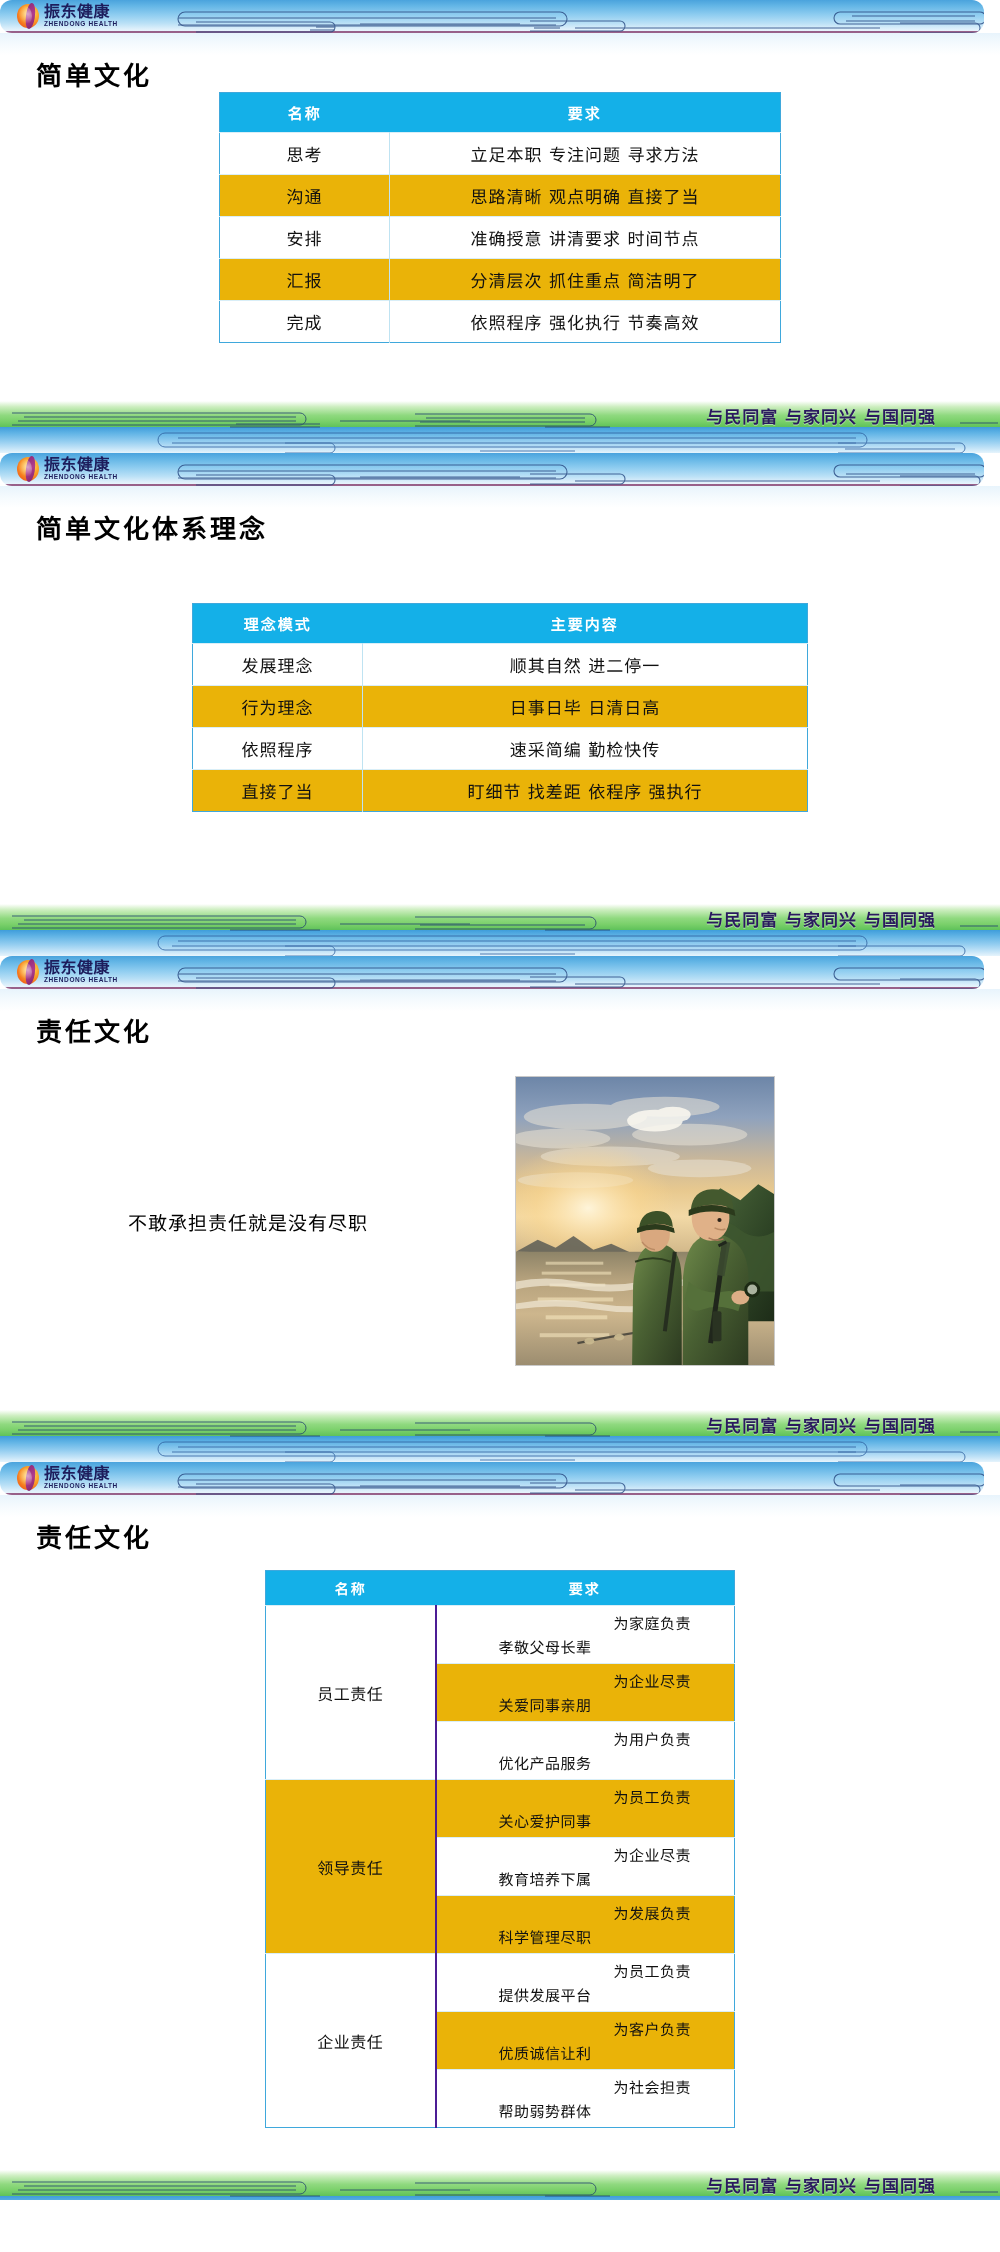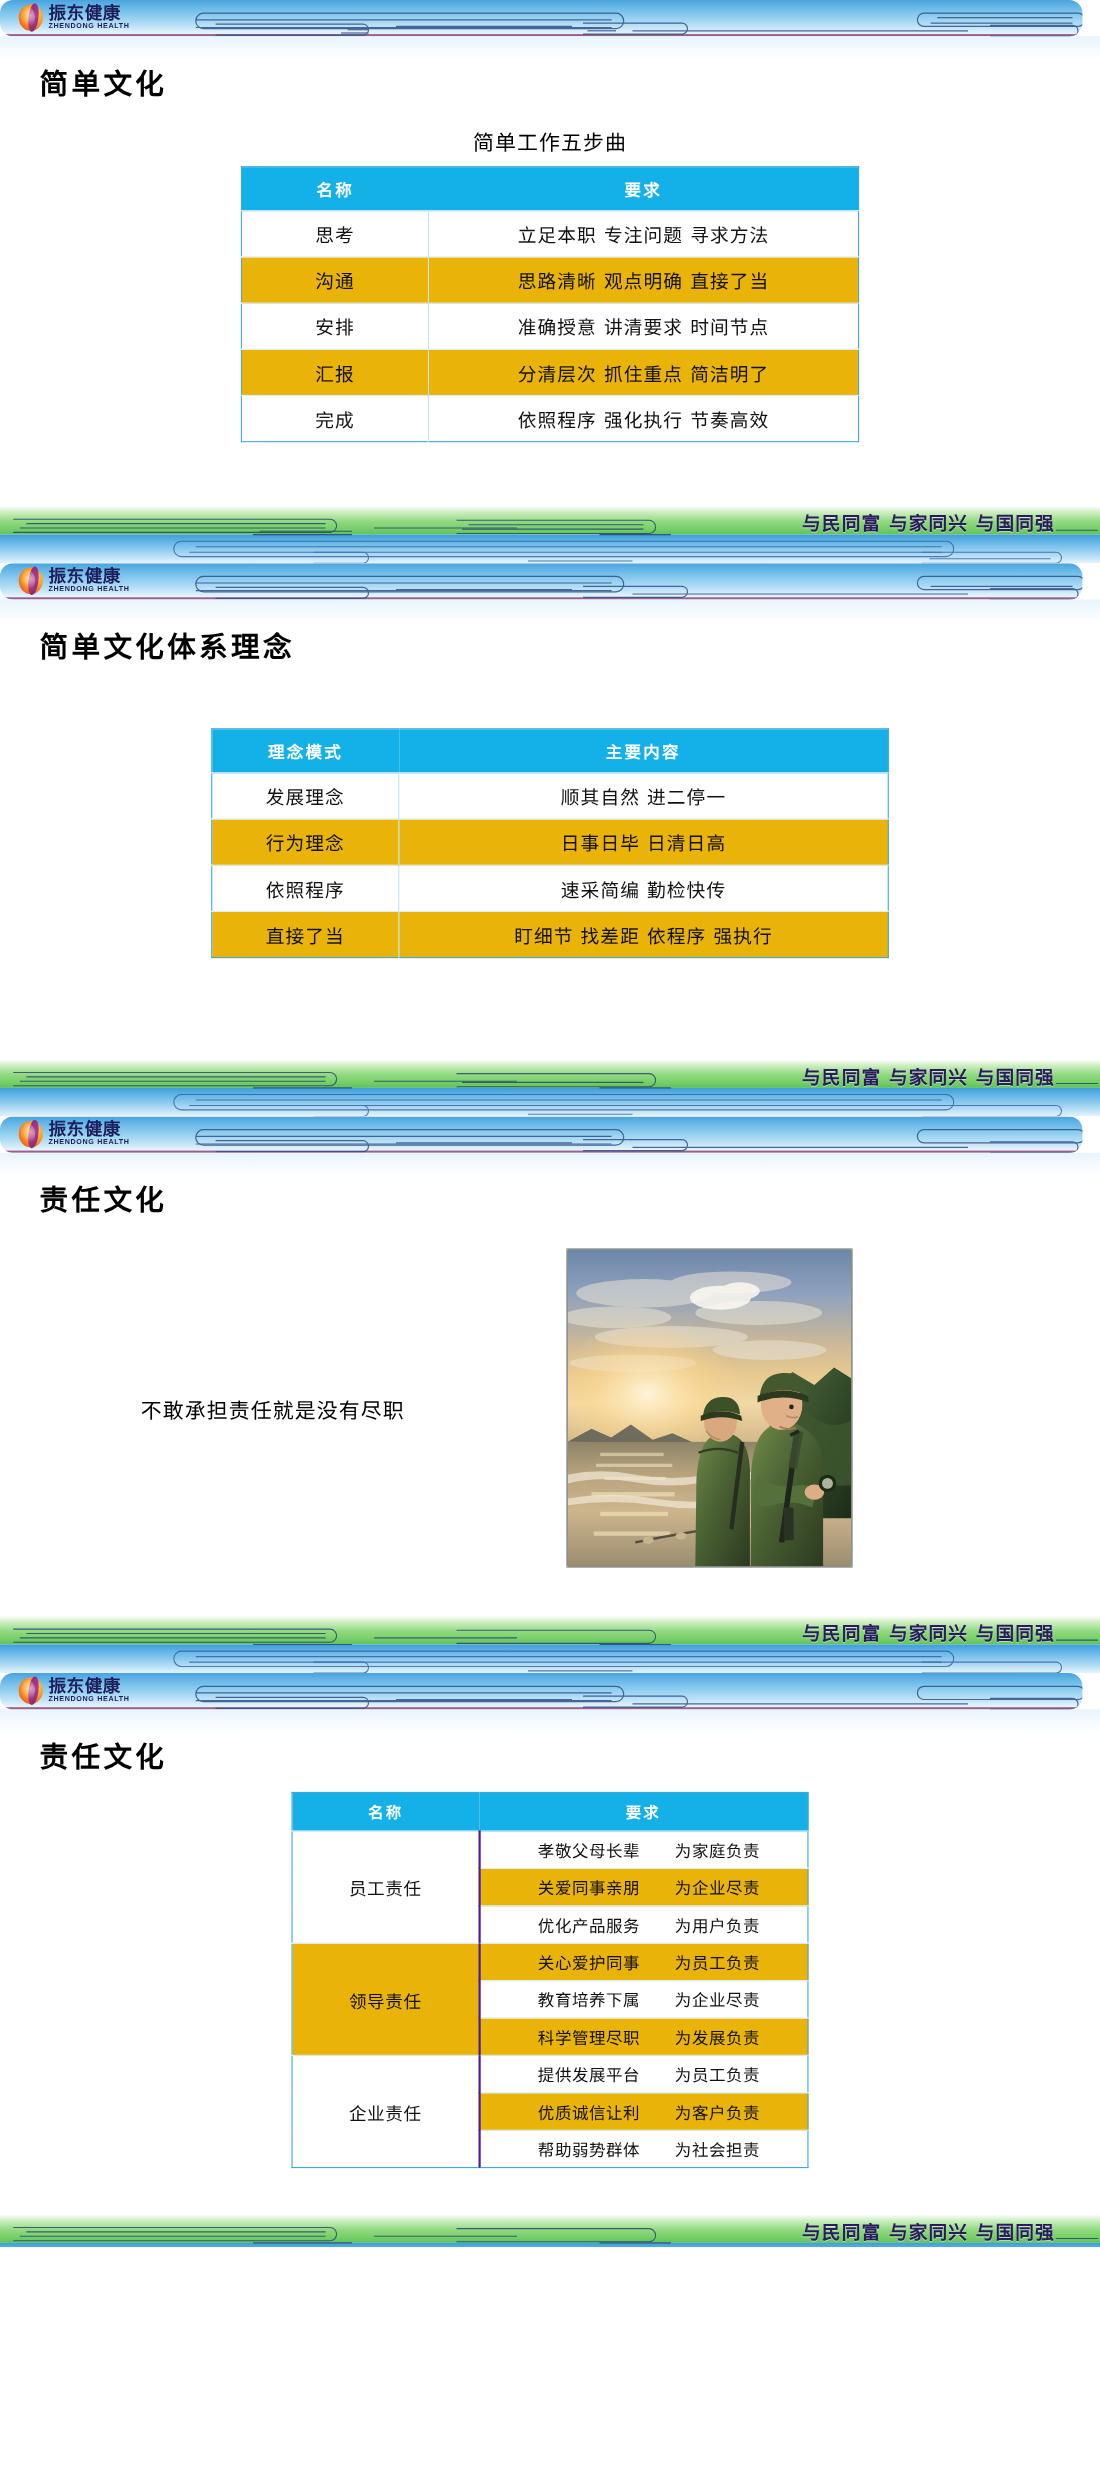--- a/index.html
+++ b/index.html
@@ -278,7 +278,6 @@
   <h1 class="slide-title">简单文化</h1>
 
   <div class="slide-body">
-    <div class="tbl-caption">简单工作五步曲</div>
 
     <table class="dtable t1">
       <thead>

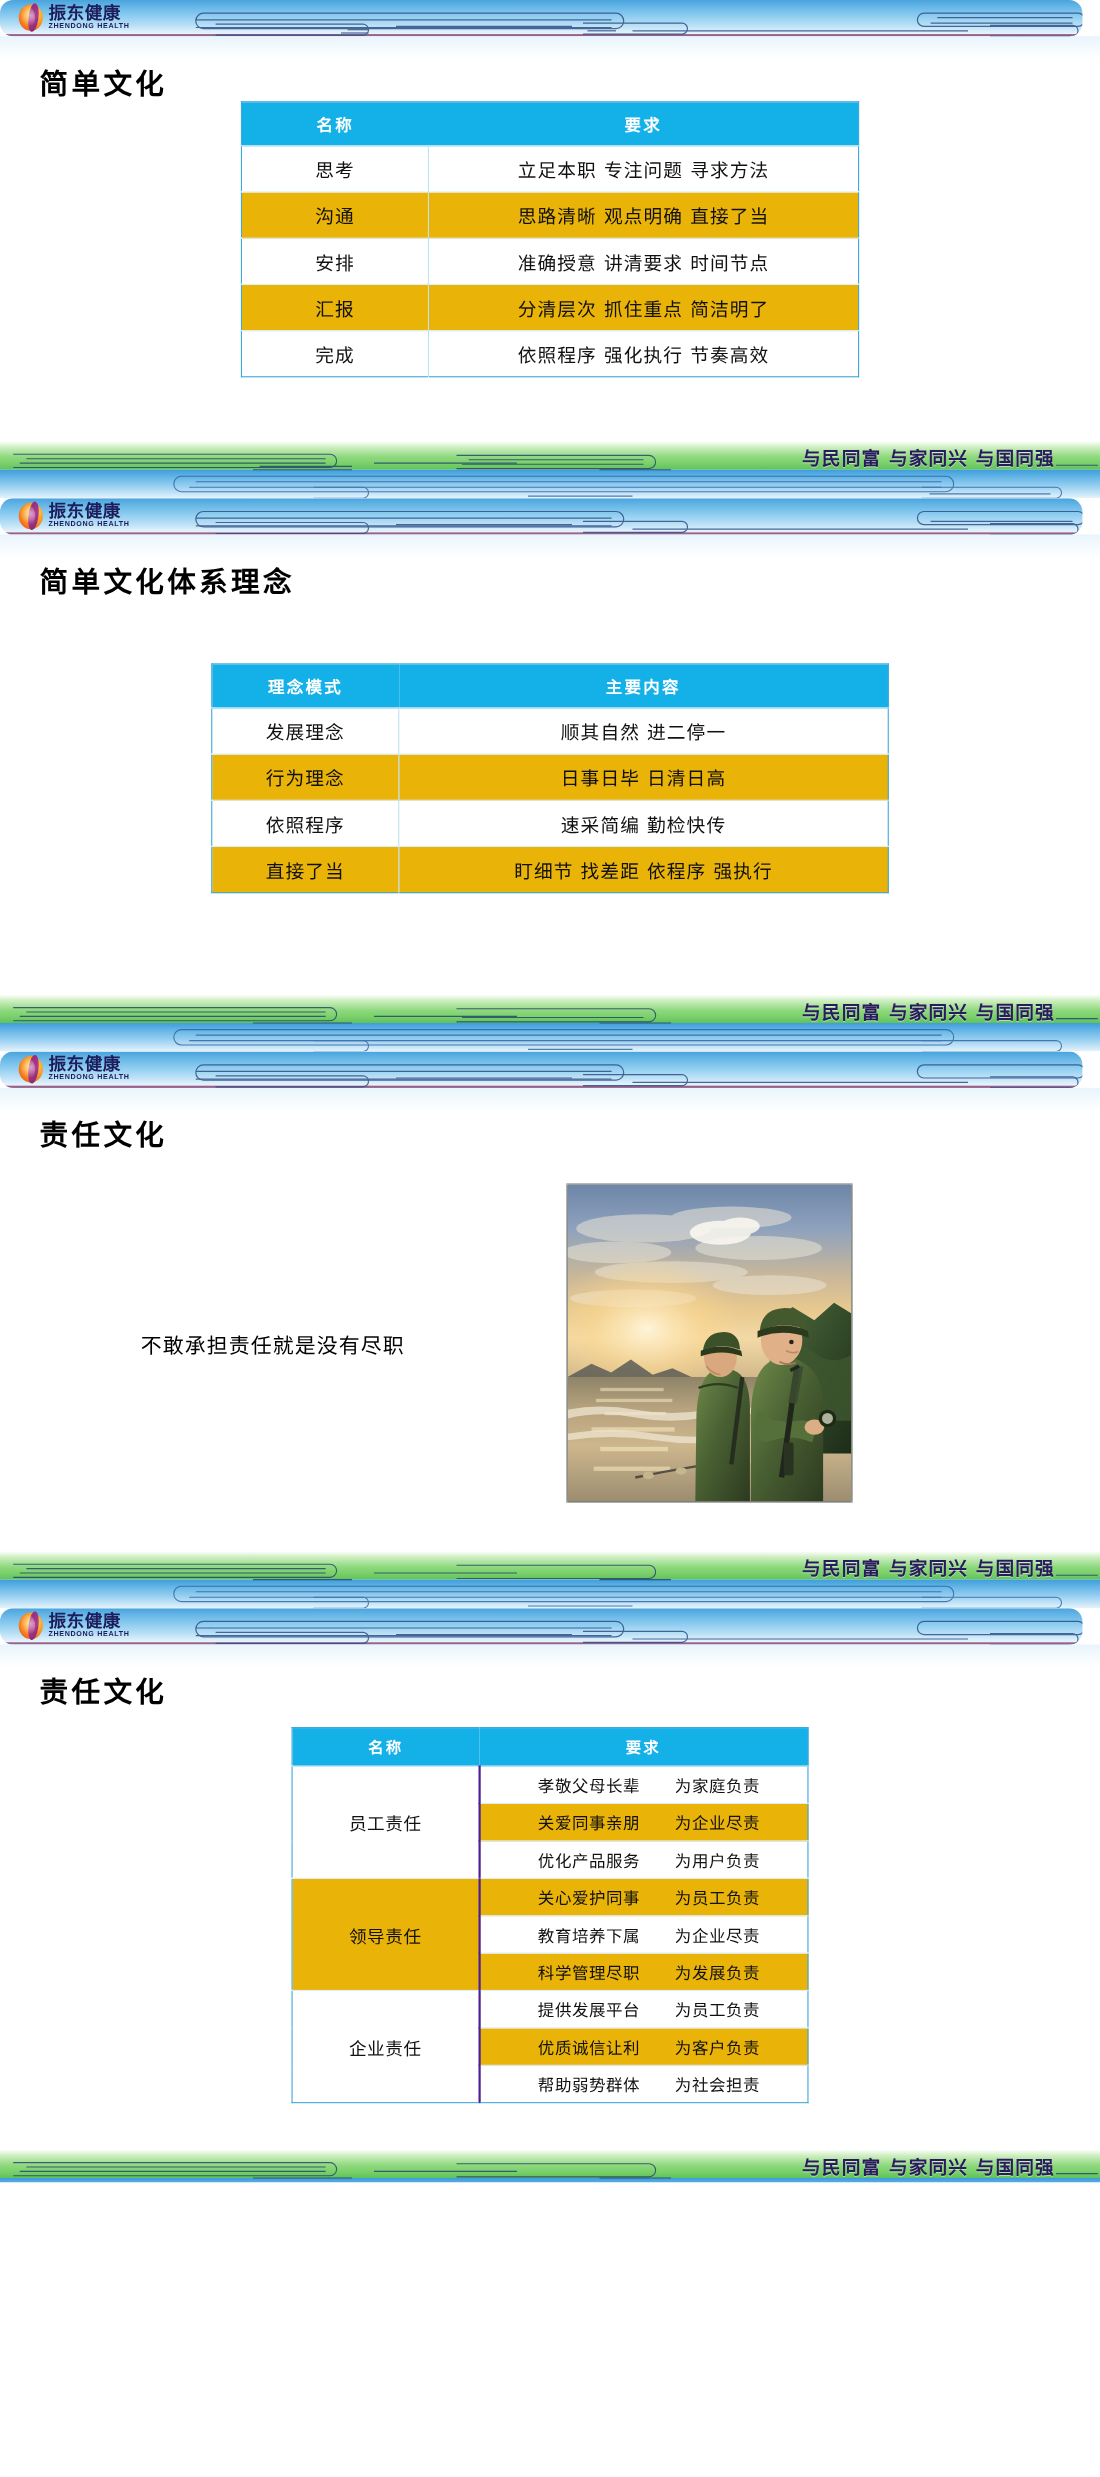--- a/index.html
+++ b/index.html
@@ -70,7 +70,7 @@
   }
   .divider-motto {
     position: absolute;
-    top: 2px; right: 41px;
+    top: 2px; right: 64px;
     font-family: "DejaVu Sans", "Liberation Sans", sans-serif;
     font-size: 17px;
     font-weight: bold;

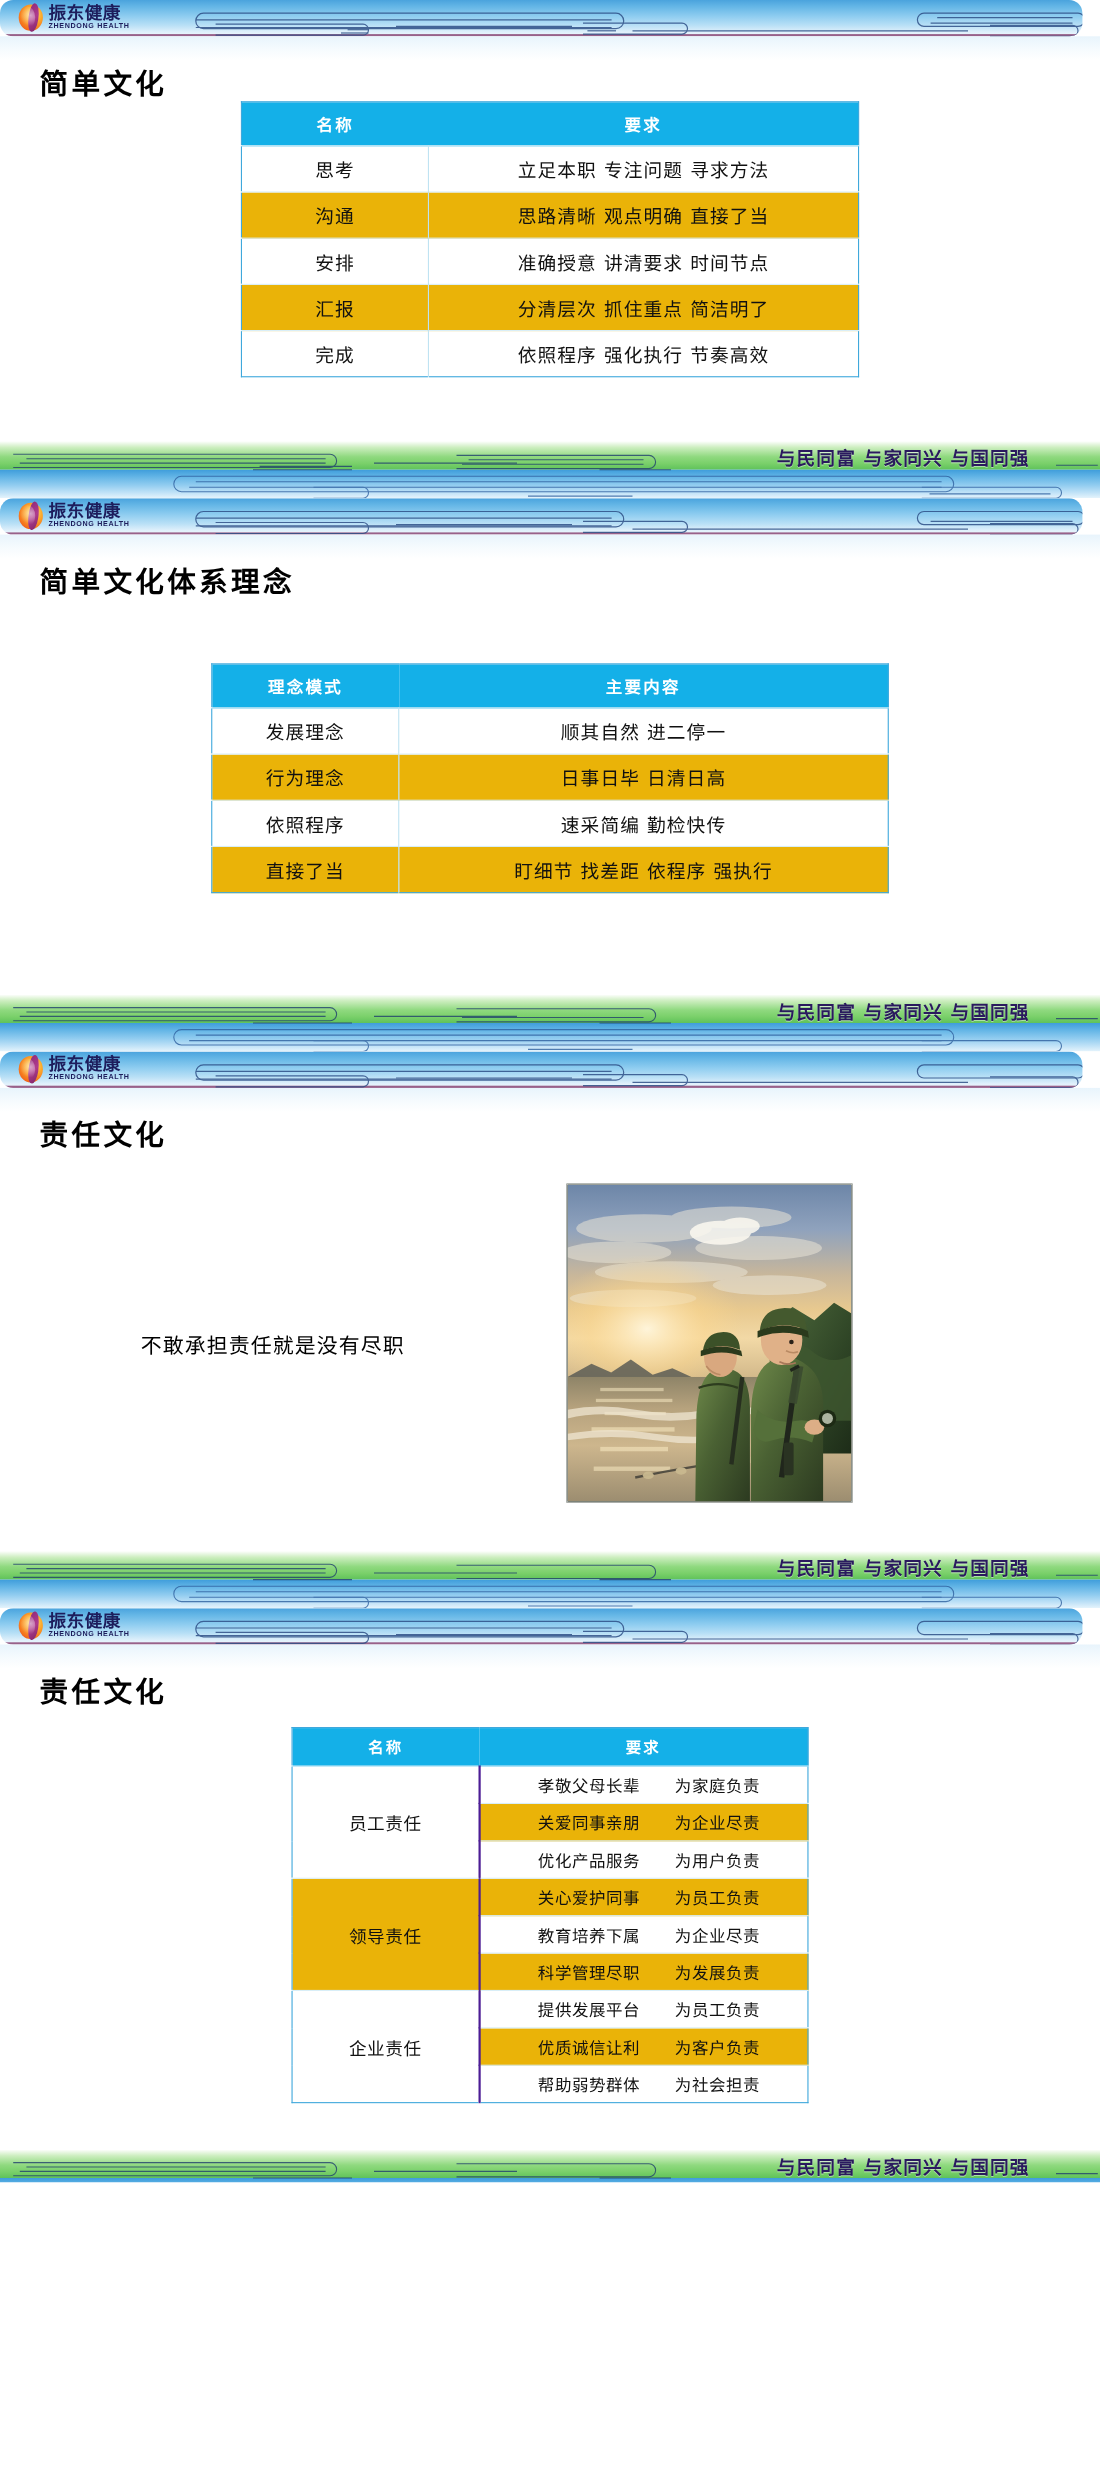--- a/index.html
+++ b/index.html
@@ -204,7 +204,7 @@
   }
   .t4 td.req { text-align: center; }
   .t4 .pair { display: inline-flex; gap: 22px; }
-  .t4 .pair span:first-child { width: 112px; text-align: center; }
+  .t4 .pair span:first-child { width: 112px; text-align: right; margin-top: 24px; }
 
   
   .resp-row {

